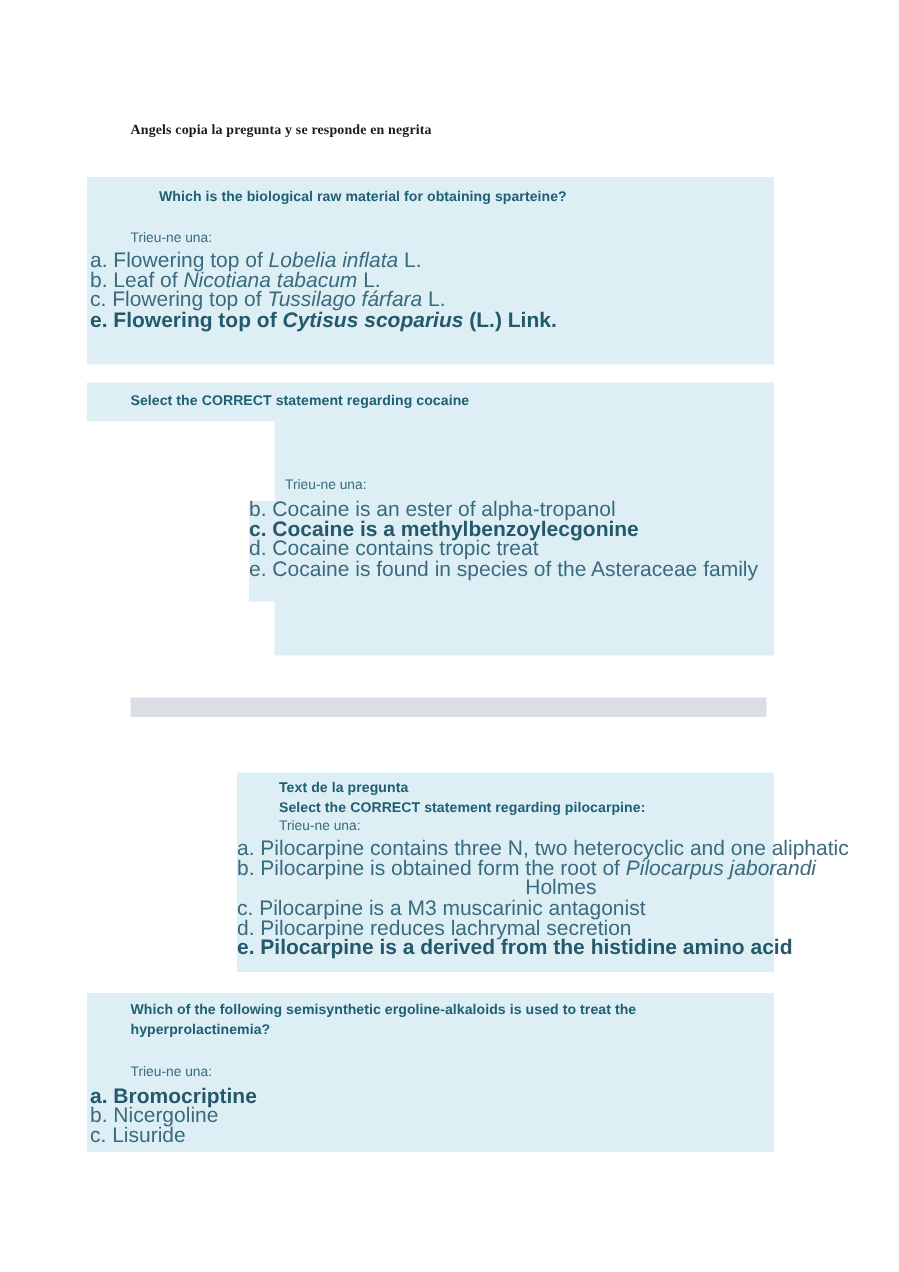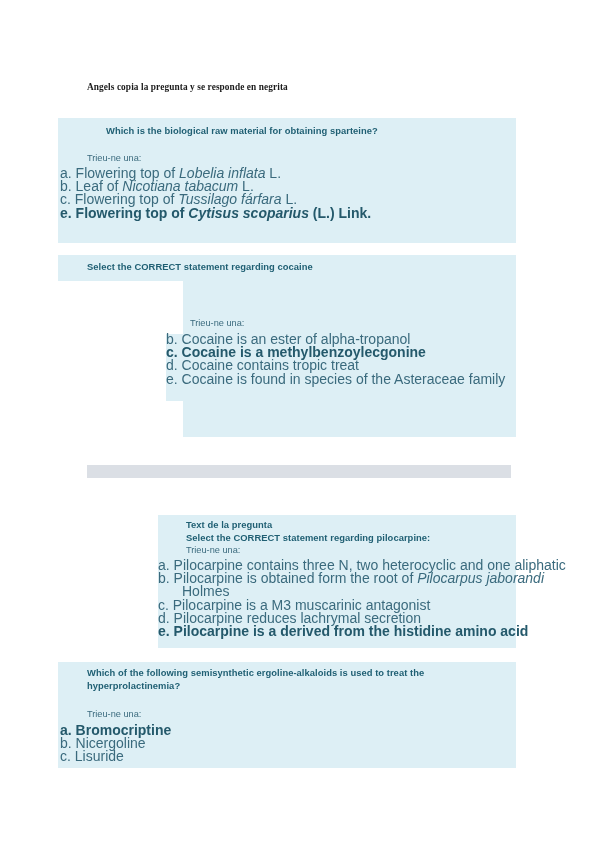--- a/index.html
+++ b/index.html
@@ -126,7 +126,7 @@
   #q4-trieu { position: absolute; left: 87px; top: 708px; }
   #q4-opts  { position: absolute; left: 60px; top: 724px; }
 
-  .indent-2 { padding-left: 24px; }
+  .indent-2 { padding-left: 24px; text-align: center; }
 </style>
 </head>
 <body>

